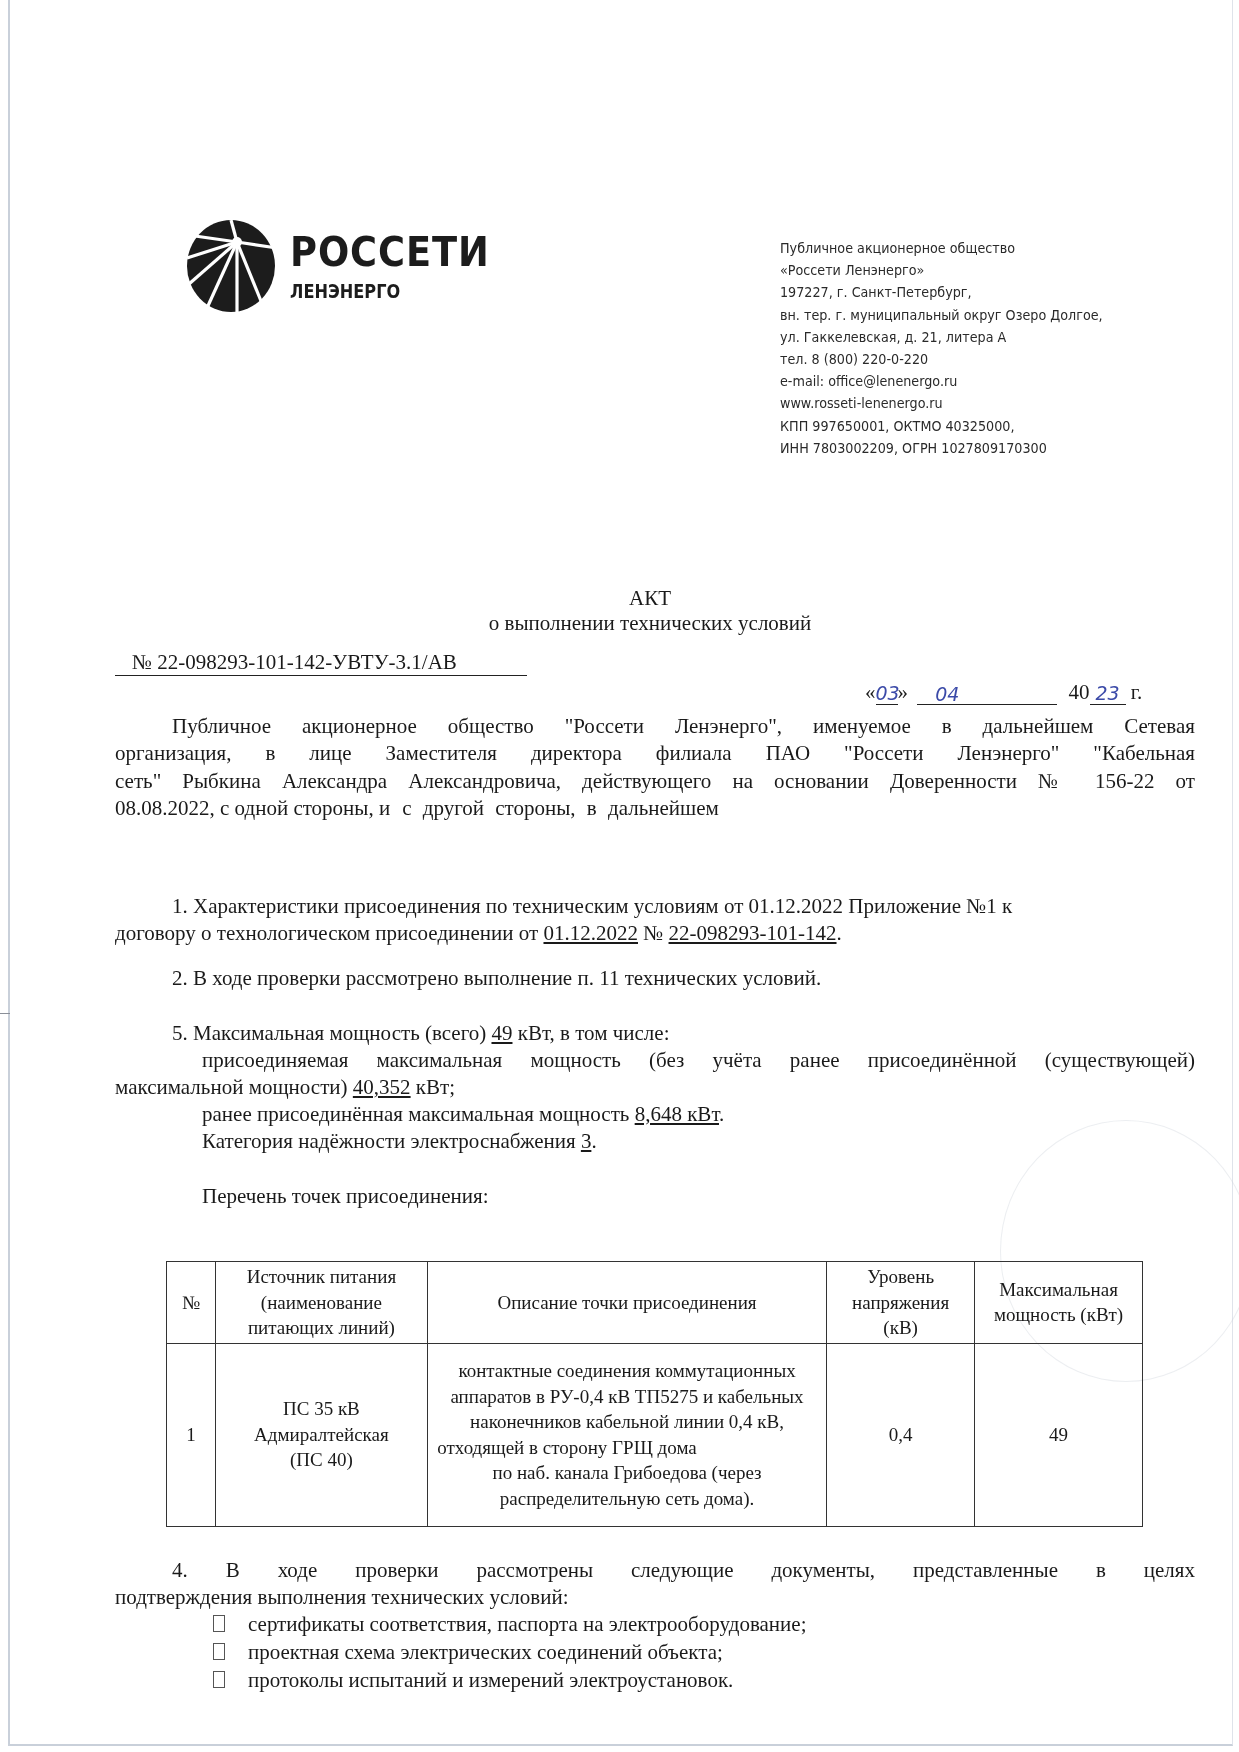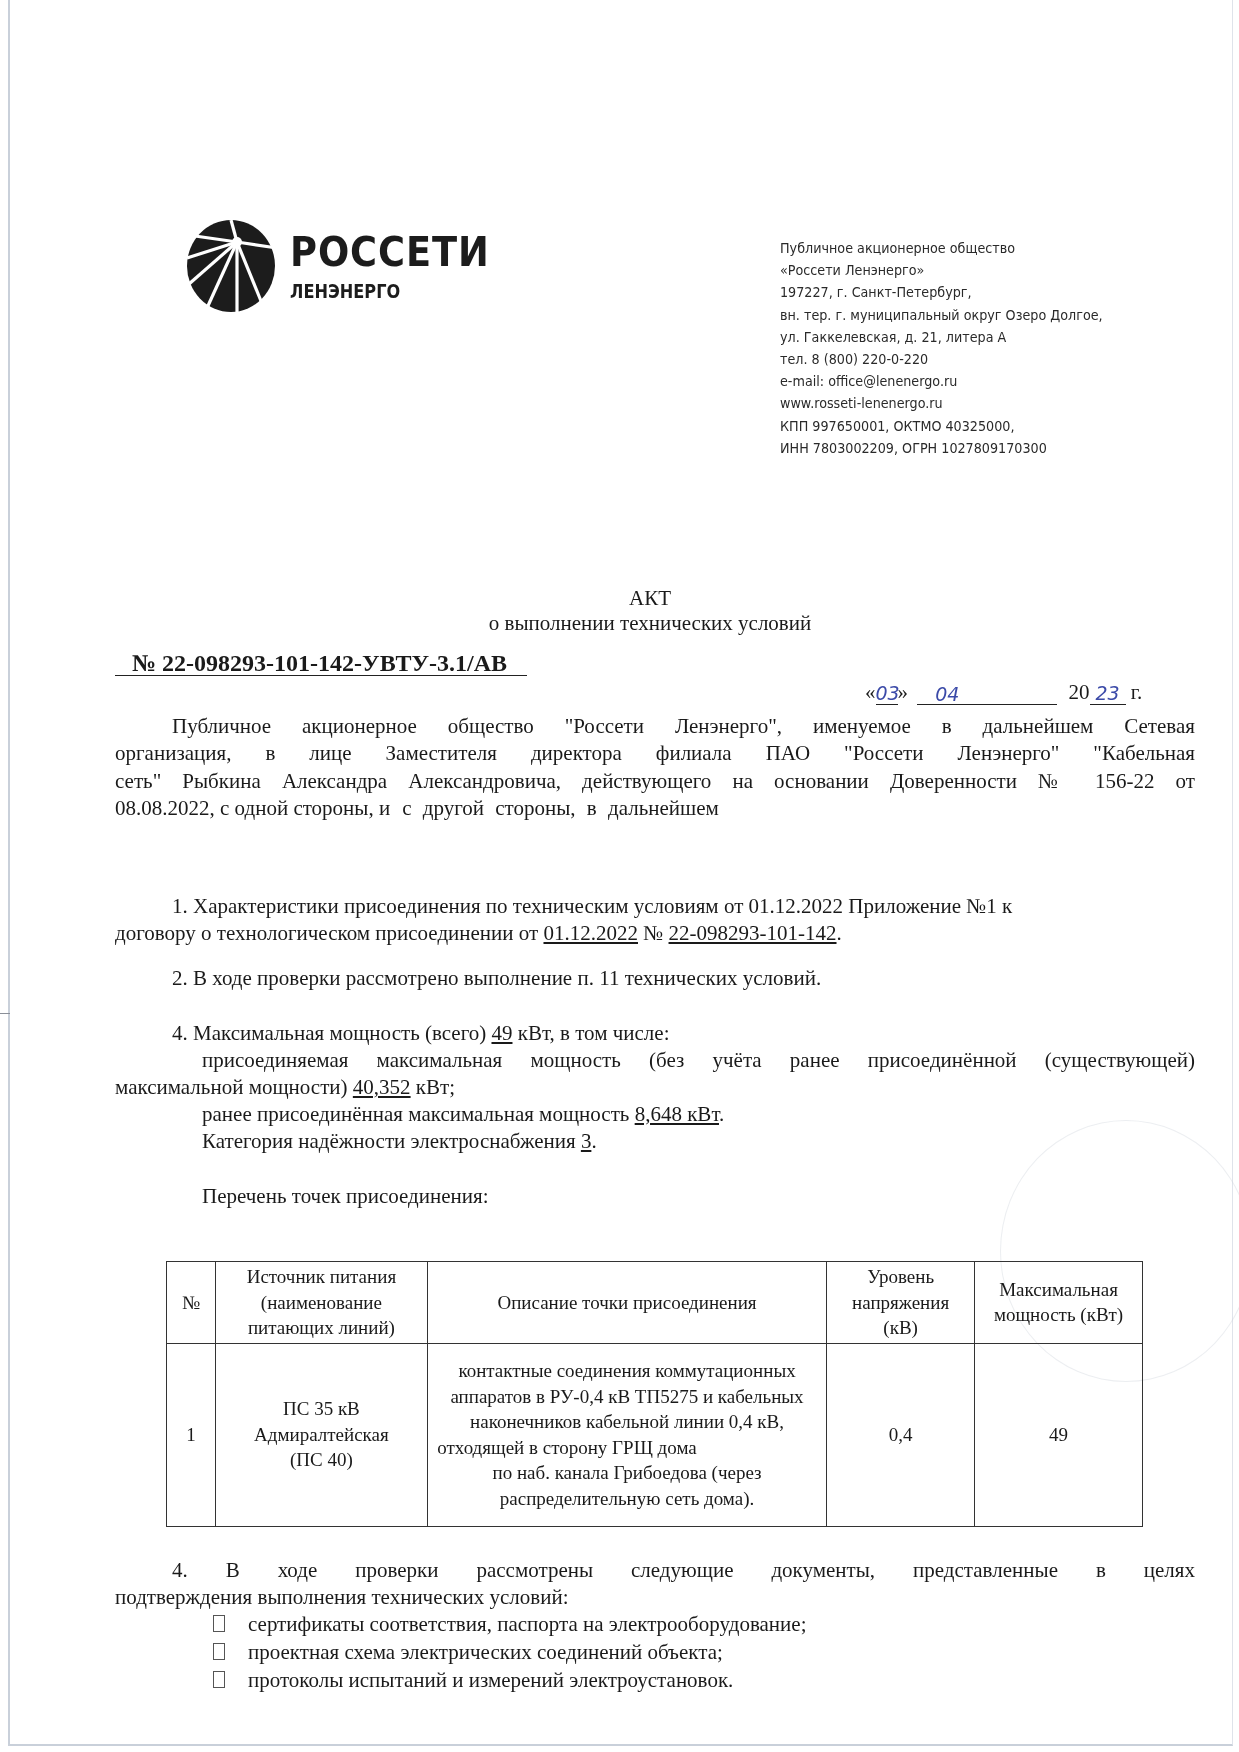--- a/index.html
+++ b/index.html
@@ -18,7 +18,7 @@
   .title.act { top:586px; }
   .title.sub { top:611px; }
 
-  .numrow { position:absolute; top:650px; font-size:24px;font-weight:bold; }
+  .numrow { position:absolute; top:650px; font-size:21px; }
   .num-left { left:115px; width:412px; border-bottom:1.5px solid #222; padding-left:17px; box-sizing:border-box; height:26px; }
   .date-part { position:absolute; top:650px; font-size:21px; height:26px; }
   .hand { font-family:"DejaVu Sans", sans-serif; color:#3b4aa8; font-size:19px; font-style:italic; }

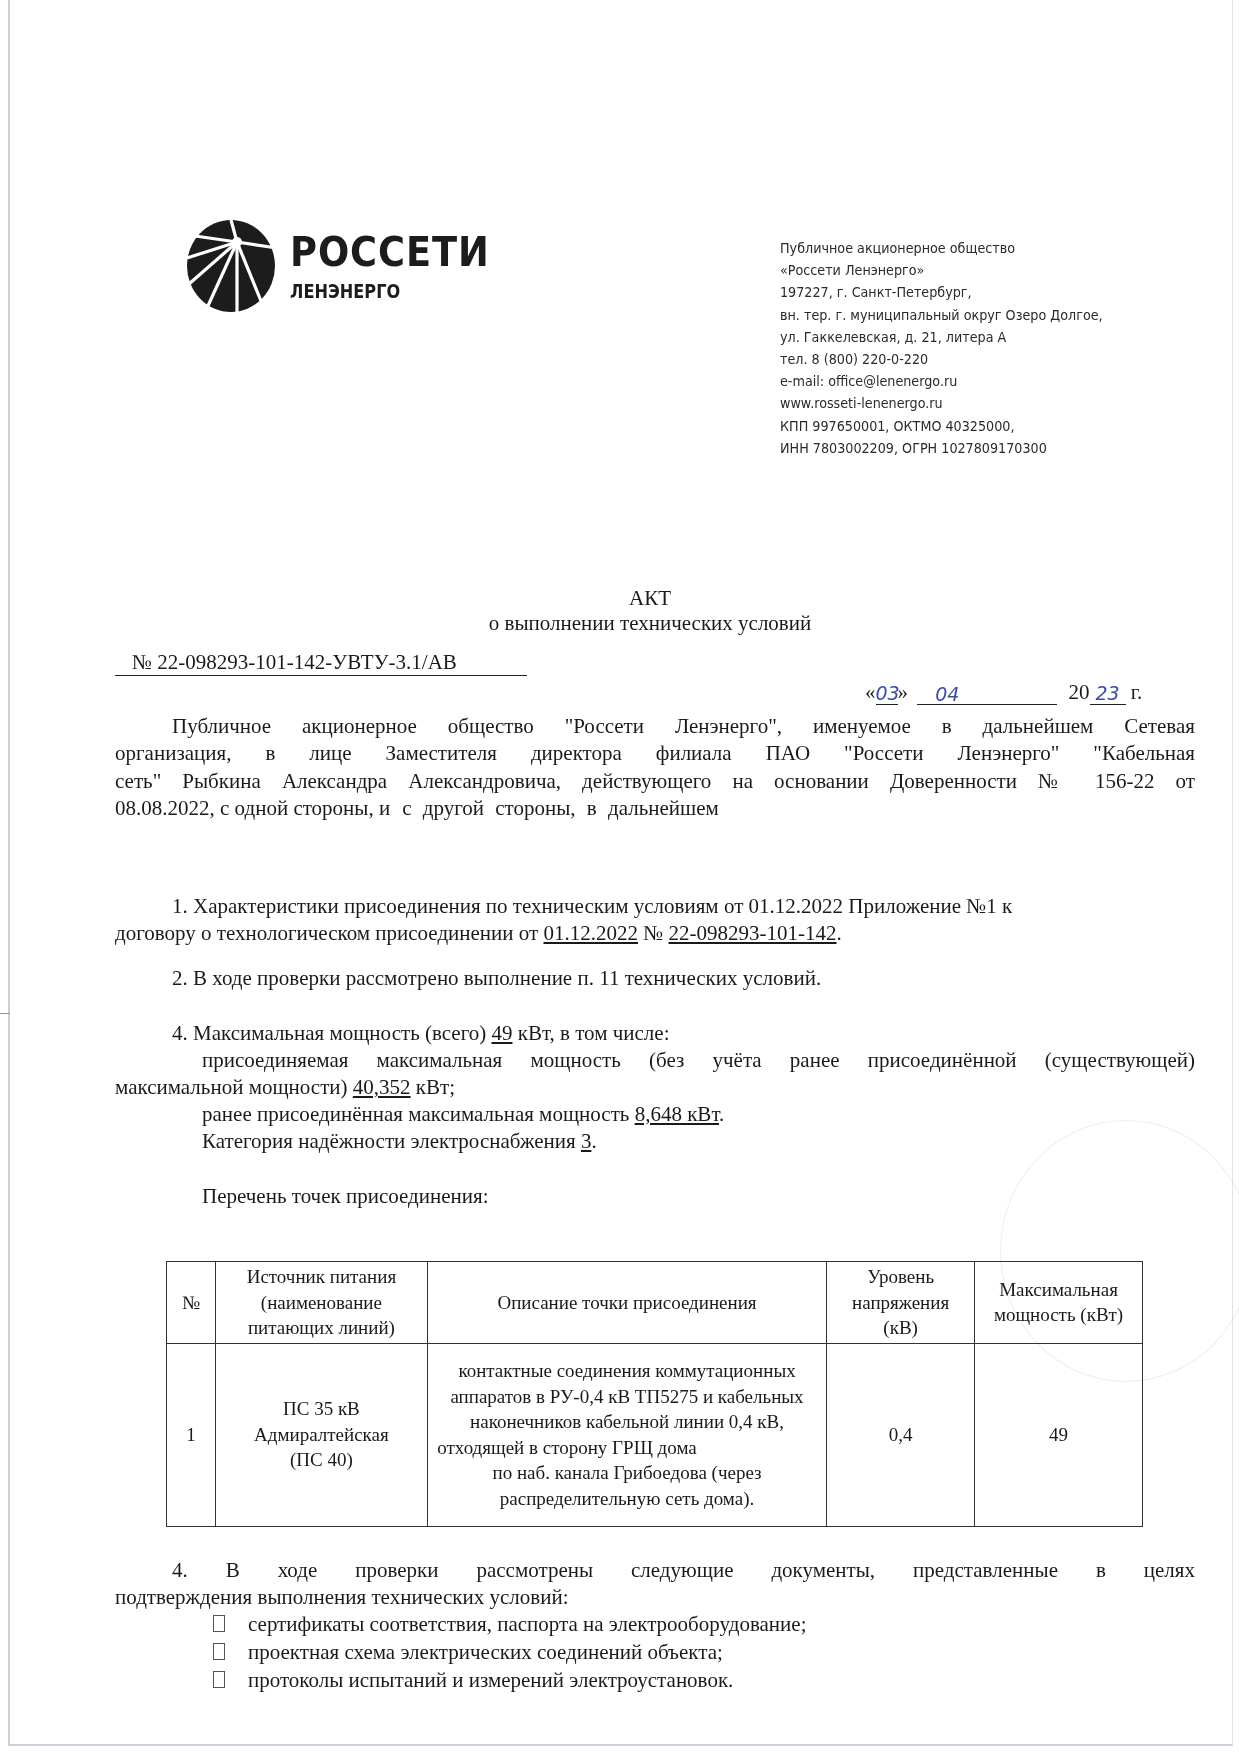--- a/index.html
+++ b/index.html
@@ -84,7 +84,7 @@
 <div class="date-part" style="left:865px;">
   <span>«</span><span class="hand uline" style="width:22px;">03</span><span>»</span>
   <span class="hand uline" style="width:140px; padding-left:18px; box-sizing:border-box; margin-left:4px;">04</span>
-  <span style="margin-left:6px;">20</span><span class="hand uline" style="width:36px; text-align:center;margin-top:32px;">23</span>
+  <span style="margin-left:6px;">40</span><span class="hand uline" style="width:36px; text-align:center;margin-top:32px;">23</span>
   <span>г.</span>
 </div>
 

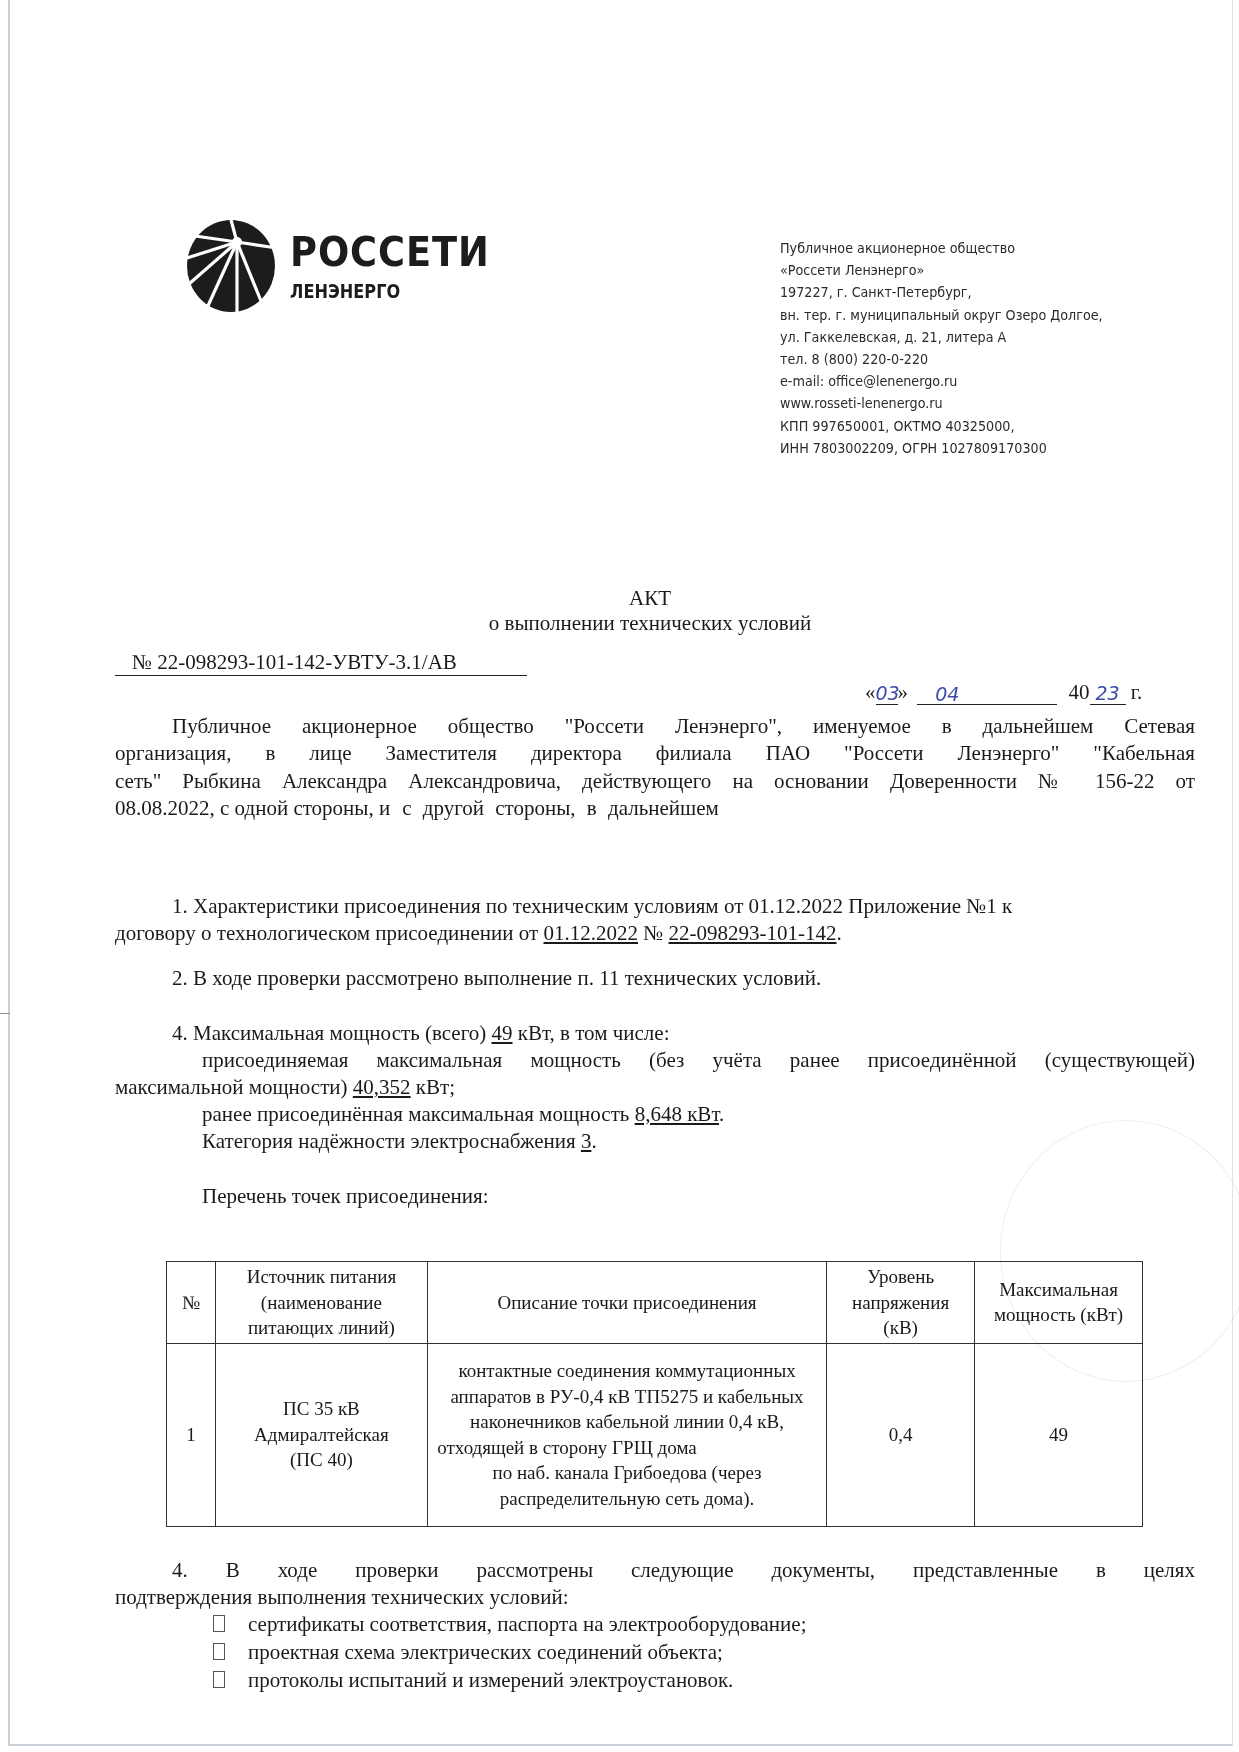--- a/index.html
+++ b/index.html
@@ -108,7 +108,7 @@
 <div class="line" style="left:172px; top:966px;">2. В ходе проверки рассмотрено выполнение п. 11 технических условий.</div>
 
 <div class="line" style="left:172px; top:1021px;">
-  <span>4. Максимальная мощность (всего) </span><u>49</u><span> кВт, в том числе:</span>
+  <span>5. Максимальная мощность (всего) </span><u>49</u><span> кВт, в том числе:</span>
 </div>
 <div class="line" style="left:202px; top:1048px; width:993px; text-align:justify; text-align-last:justify;">присоединяемая максимальная мощность (без учёта ранее присоединённой (существующей)</div>
 <div class="line" style="left:115px; top:1075px;">

